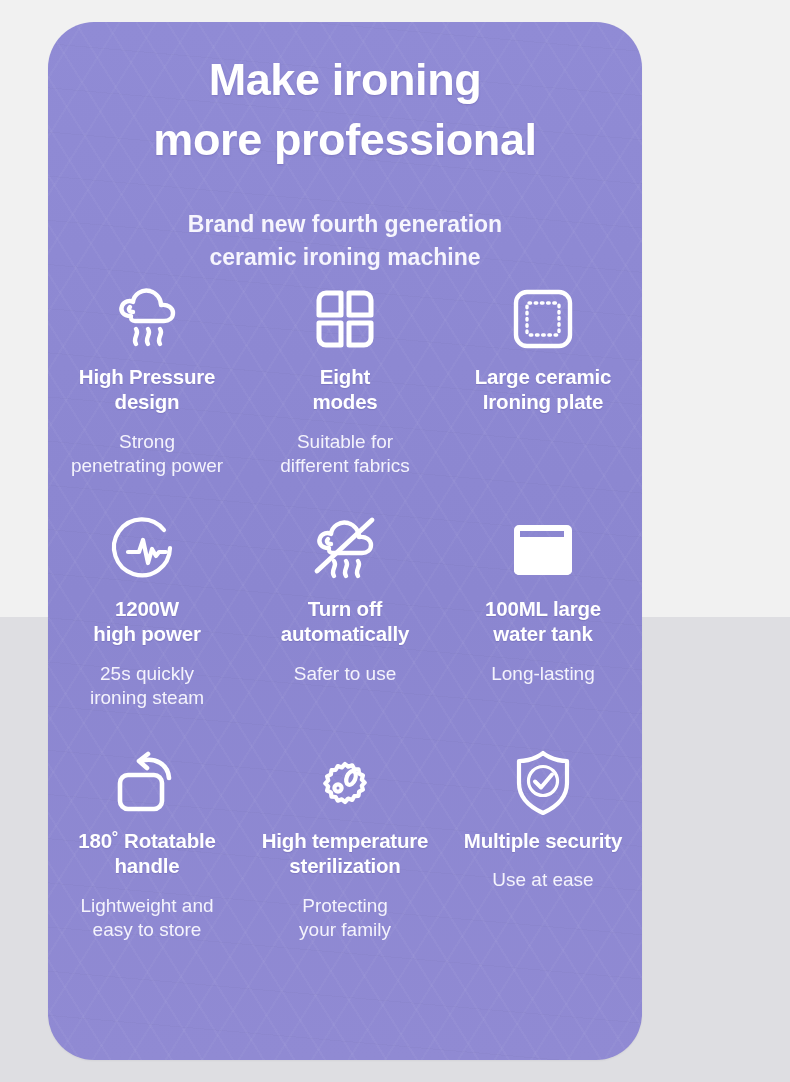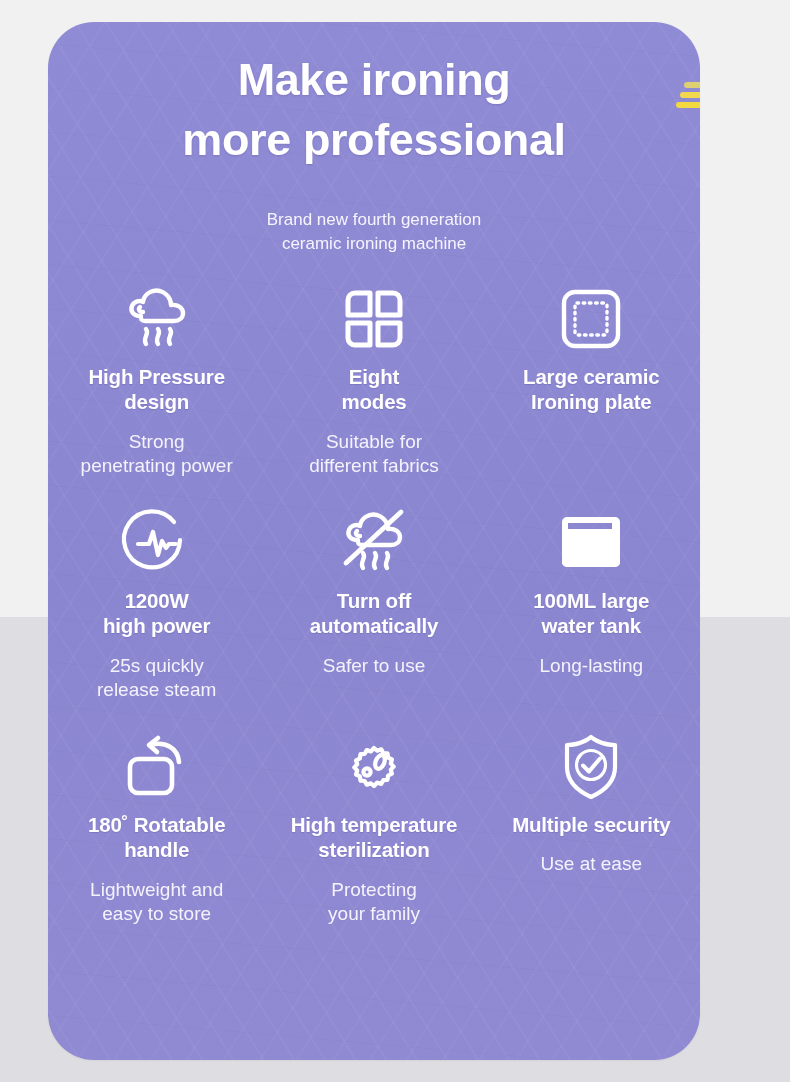--- a/index.html
+++ b/index.html
@@ -30,7 +30,7 @@
     position: absolute;
     left: 48px;
     top: 22px;
-    width: 652px;
+    width: 594px;
     height: 1038px;
     border-radius: 46px;
     background: #8d88d2;

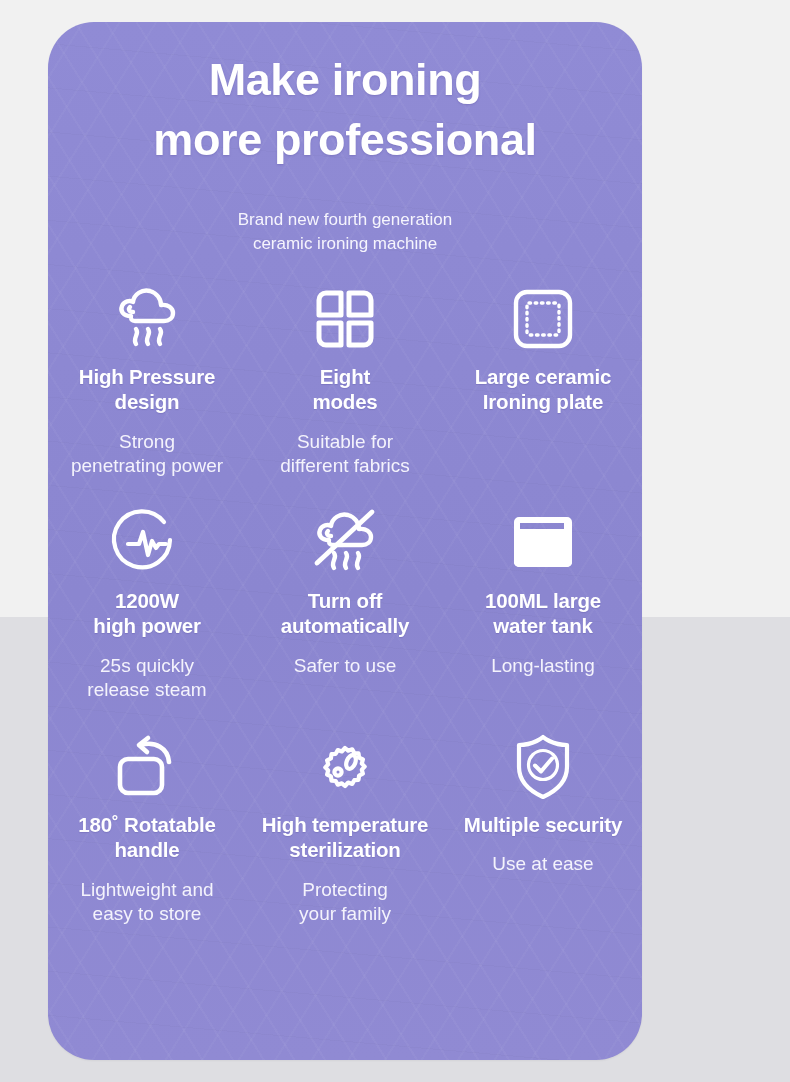--- a/index.html
+++ b/index.html
@@ -61,9 +61,9 @@
     left: 0; right: 0; top: 186px;
     text-align: center;
     color: #f6f5fd;
-    font-size: 17px;
+    font-size: 23px;
     line-height: 1.42;
-    font-weight: 400;
+    font-weight: 700;
   }
   .subhead .l2 { display: block; }
 

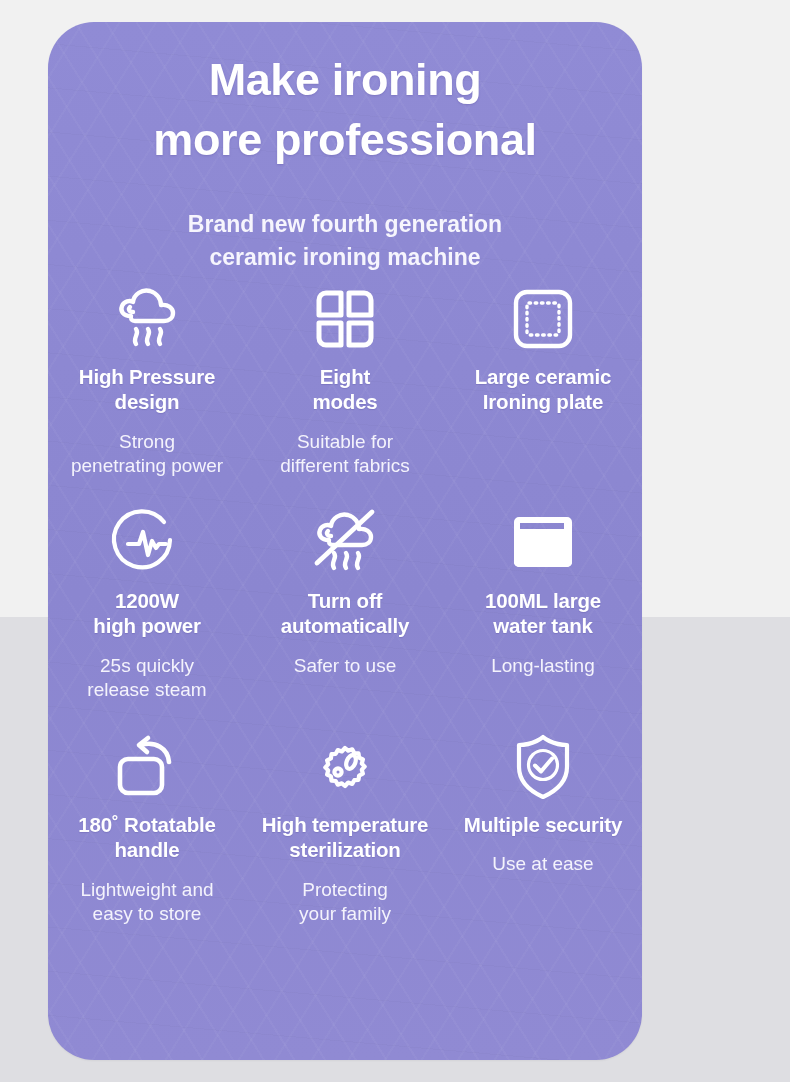--- a/index.html
+++ b/index.html
@@ -94,7 +94,7 @@
     display: grid;
     grid-template-columns: repeat(3, 1fr);
     grid-template-rows: repeat(3, 224px);
-    row-gap: 0;
+    row-gap: 8px;
   }
   .feature {
     display: flex;

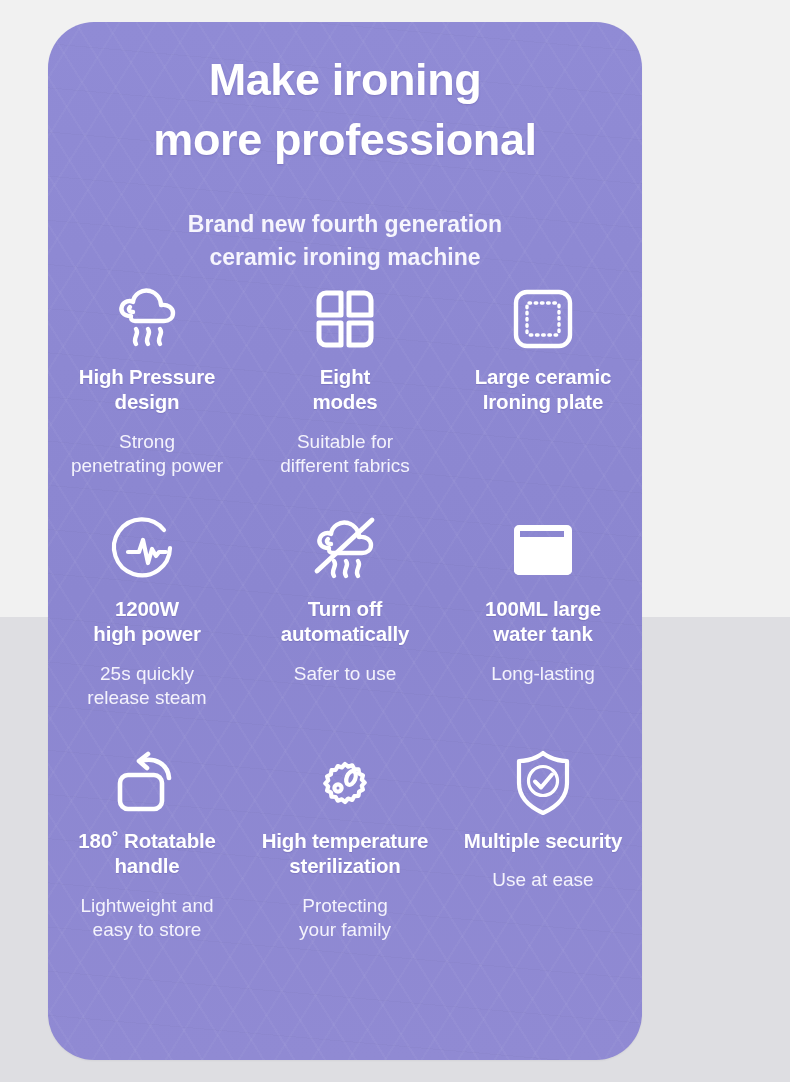--- a/index.html
+++ b/index.html
@@ -223,7 +223,7 @@
       </div>
       <div class="feat-sub">
         <span>25s quickly</span>
-        <span class="l2">release steam</span>
+        <span class="l2">ironing steam</span>
       </div>
     </div>
 

